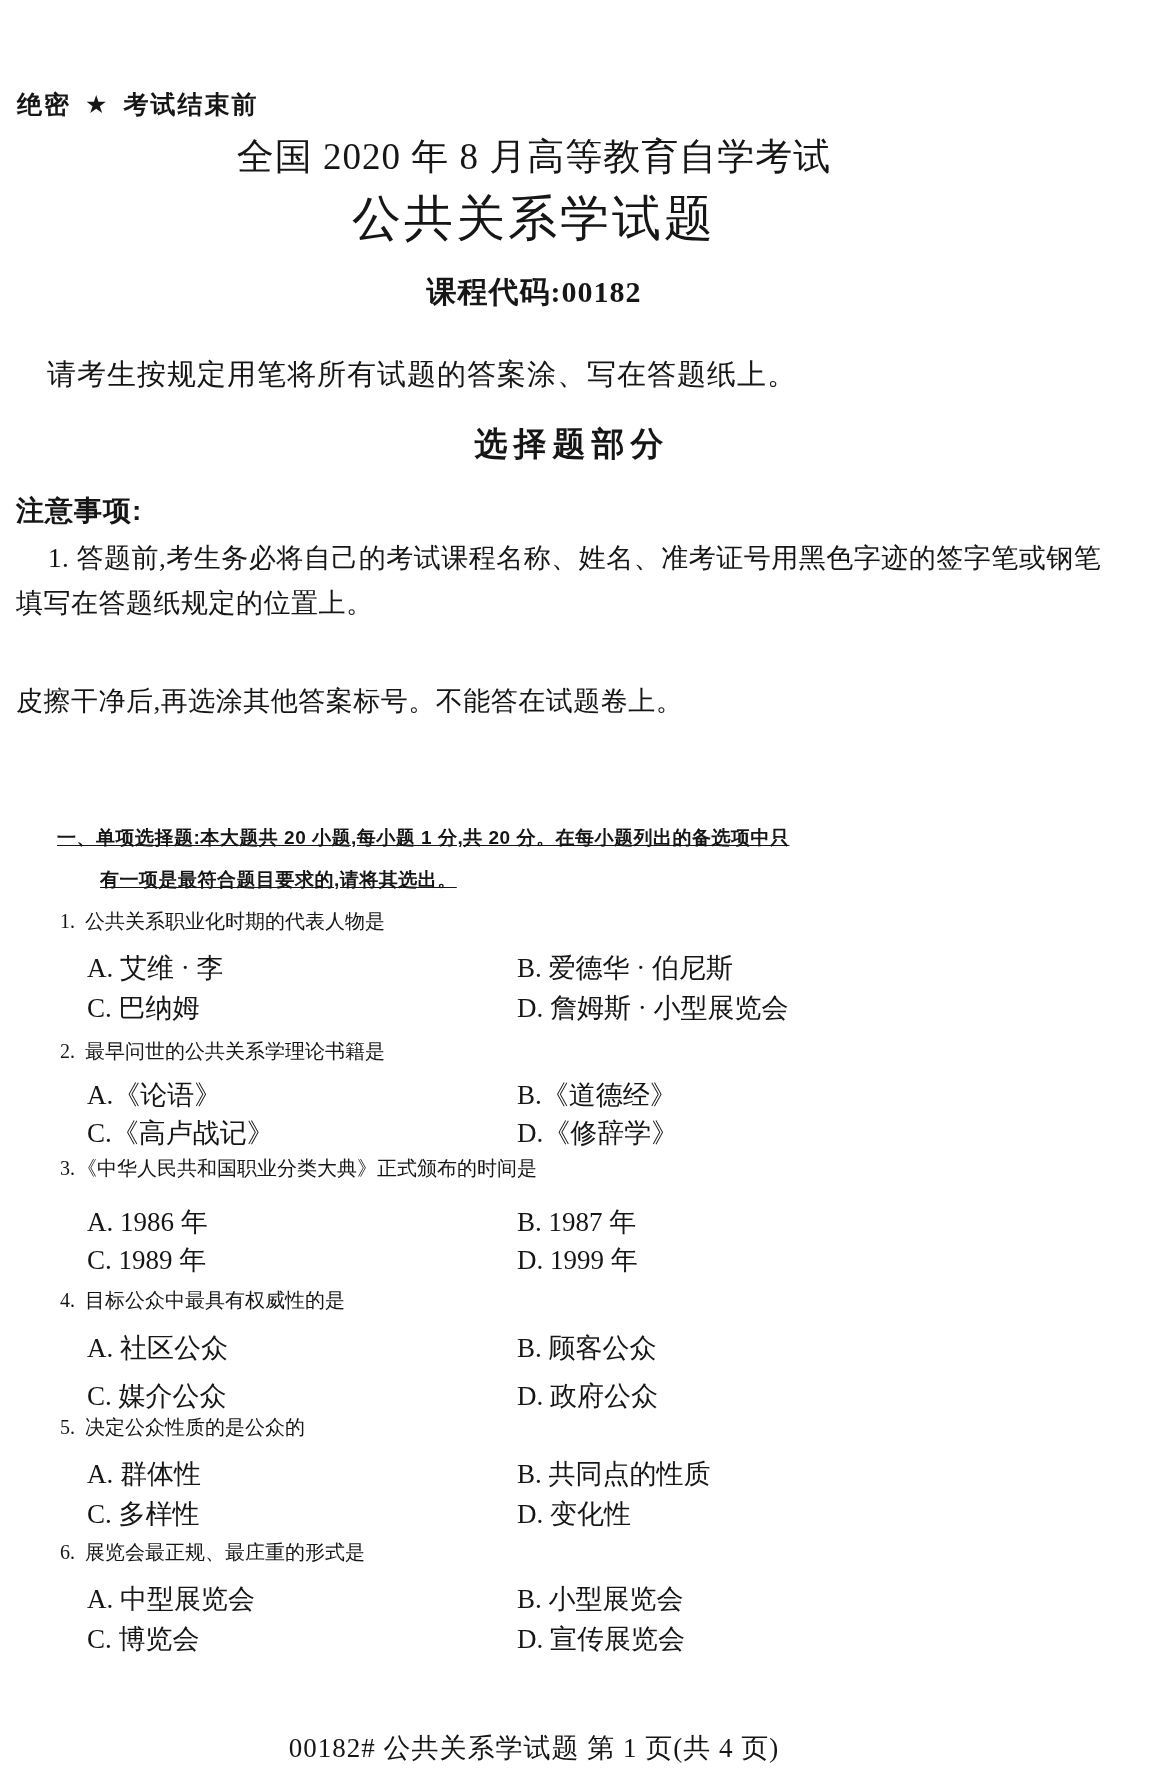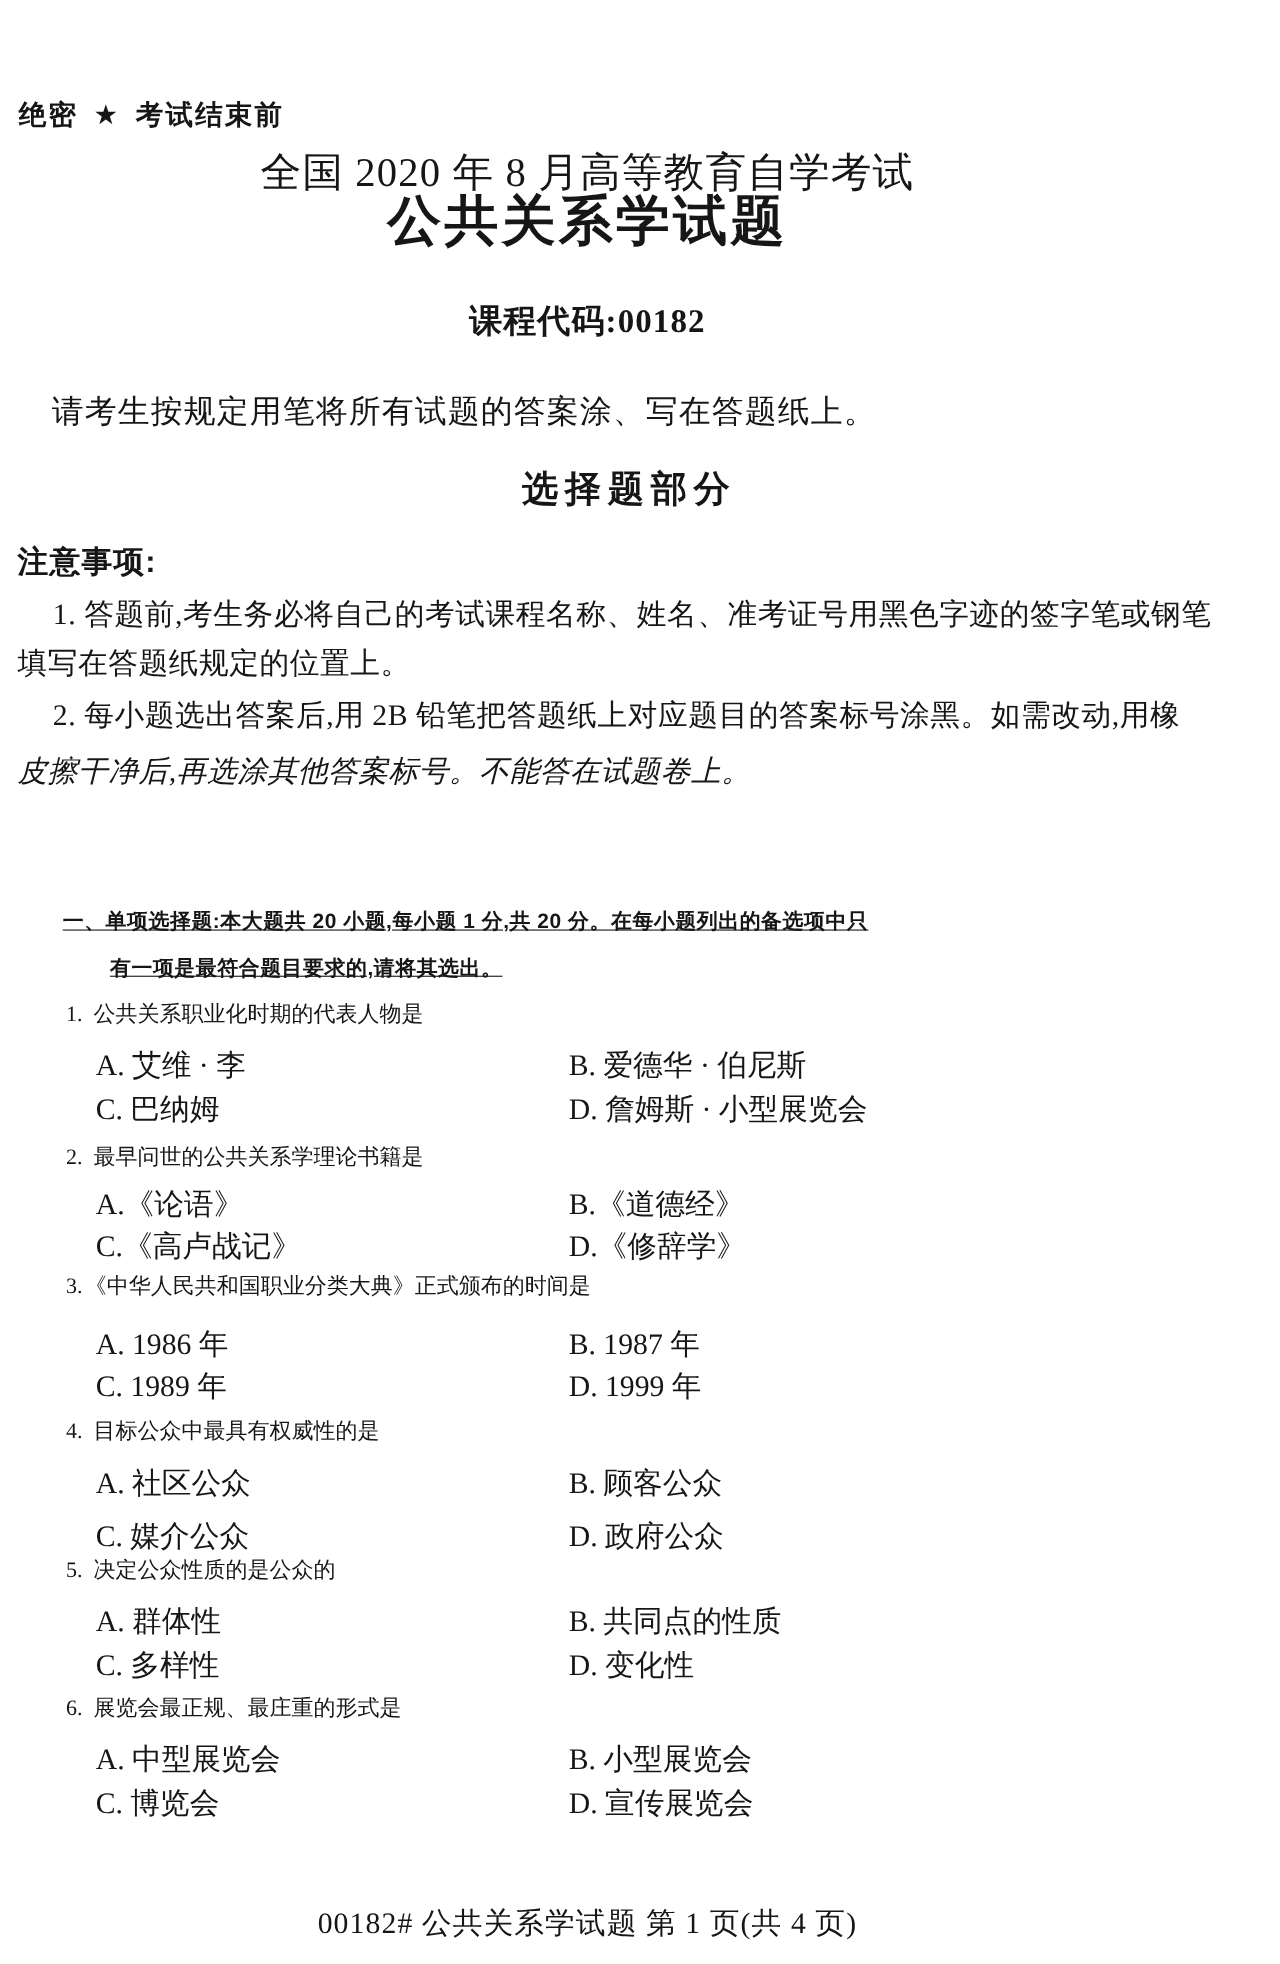--- a/index.html
+++ b/index.html
@@ -28,7 +28,7 @@
     left: 0; width: 1068px; text-align: center;
   }
   .exam-title   { top: 132px; font-size: 37px; letter-spacing: 1px; }
-  .paper-title  { top: 168px; font-size: 49px; font-weight: bold; letter-spacing: 3px; }
+  .paper-title  { top: 186px; font-size: 49px; font-weight: normal; letter-spacing: 3px; }
   .course-code  { top: 272px; font-size: 30px; font-weight: bold; letter-spacing: 1px; }
 
   .instruction  { left: 47px; top: 355px; font-size: 29px; letter-spacing: 1px; }

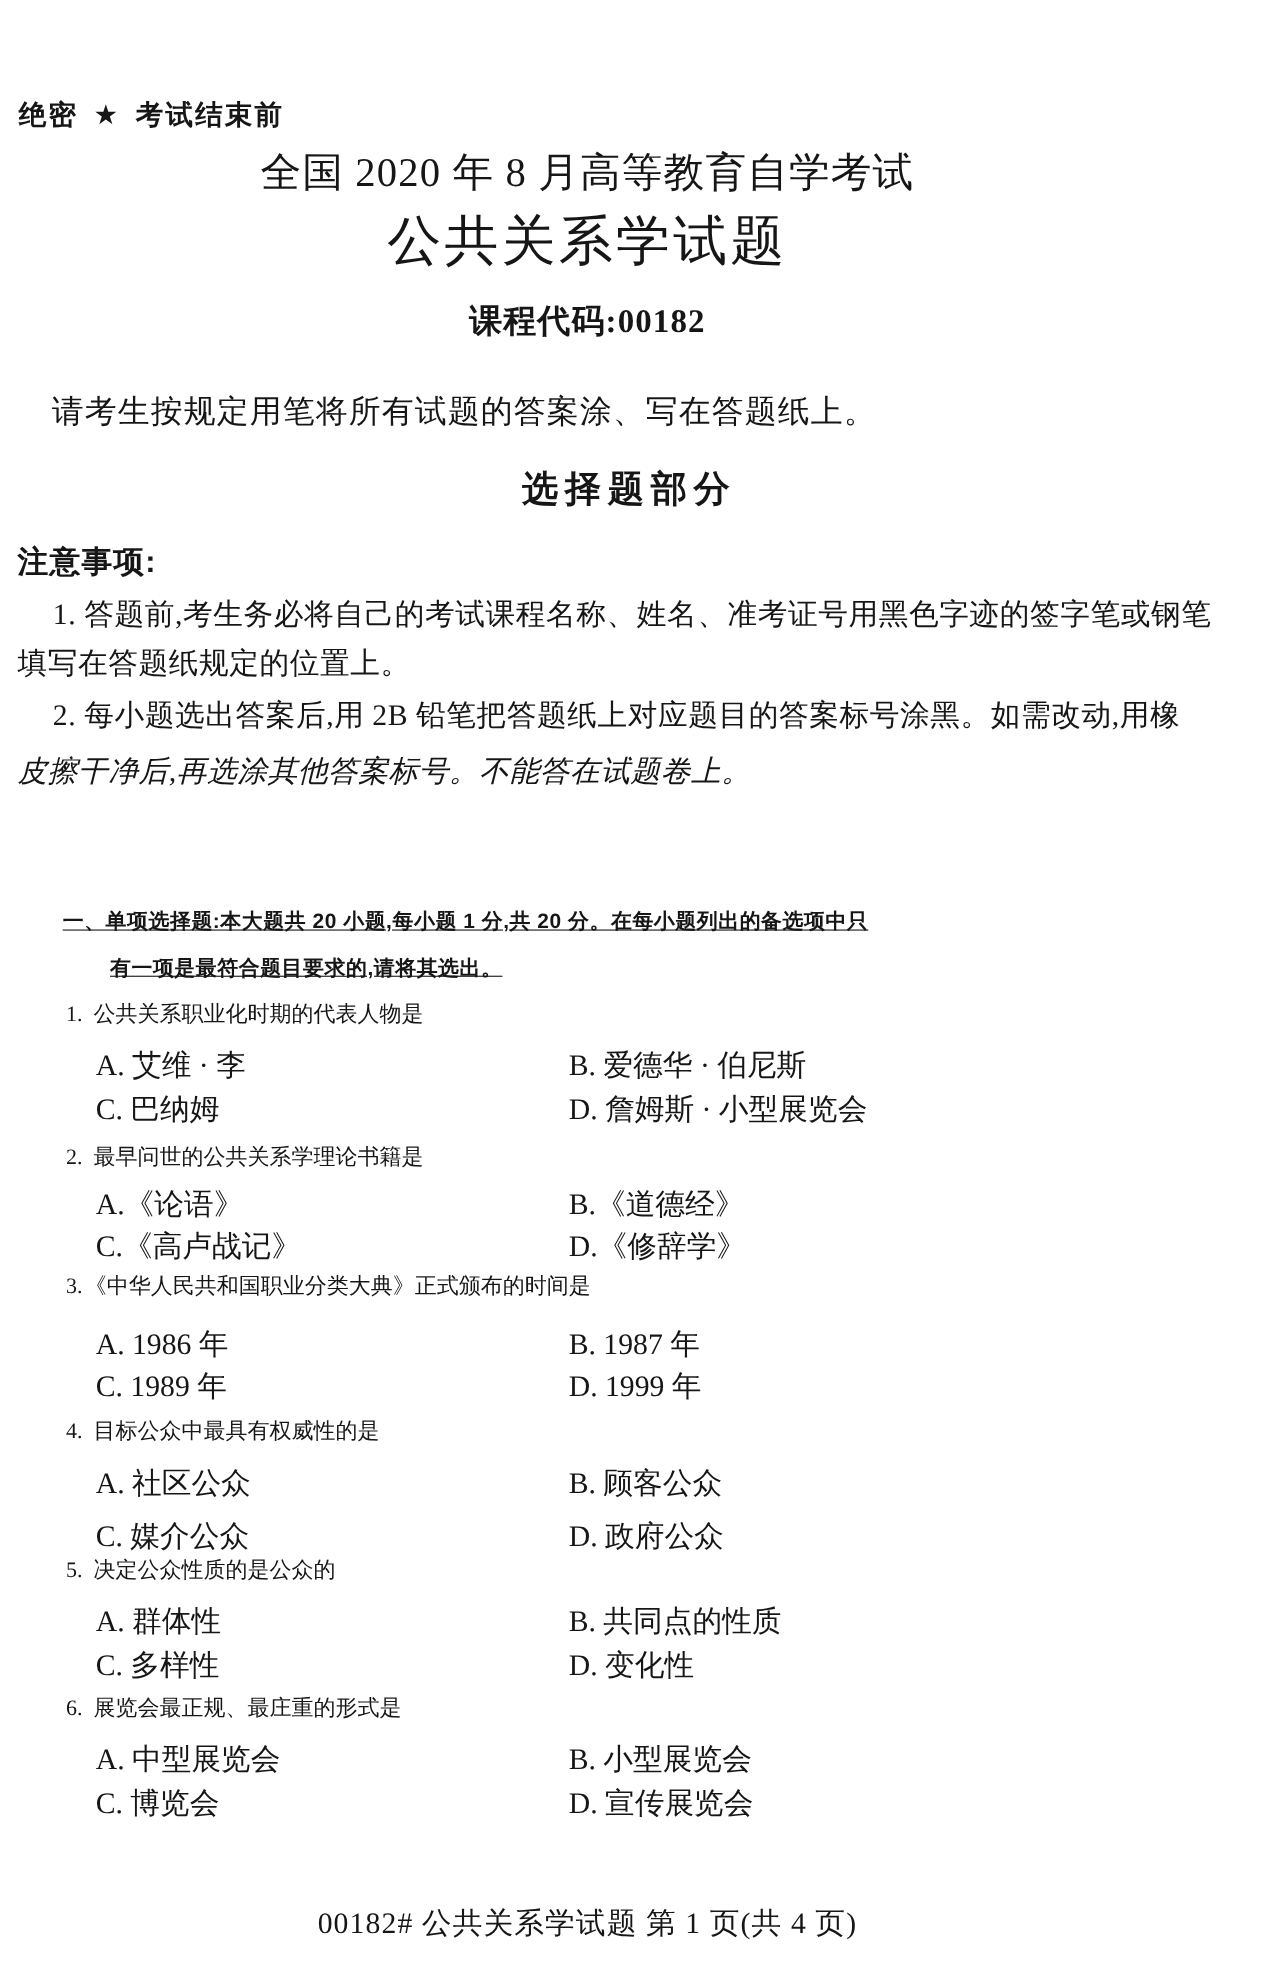--- a/index.html
+++ b/index.html
@@ -79,7 +79,6 @@
   <div class="abs notes-title hei">注意事项:</div>
   <div class="abs note-line nl-1a song">1. 答题前,考生务必将自己的考试课程名称、姓名、准考证号用黑色字迹的签字笔或钢笔</div>
   <div class="abs note-line nl-1b song">填写在答题纸规定的位置上。</div>
-  <div class="abs note-line nl-2a song">2. 每小题选出答案后,用 2B 铅笔把答题纸上对应题目的答案标号涂黑。如需改动,用橡</div>
   <div class="abs note-line nl-2b song">皮擦干净后,再选涂其他答案标号。不能答在试题卷上。</div>
 
   <div class="abs part-header ph-1 hei">一、单项选择题:本大题共 20 小题,每小题 1 分,共 20 分。在每小题列出的备选项中只</div>

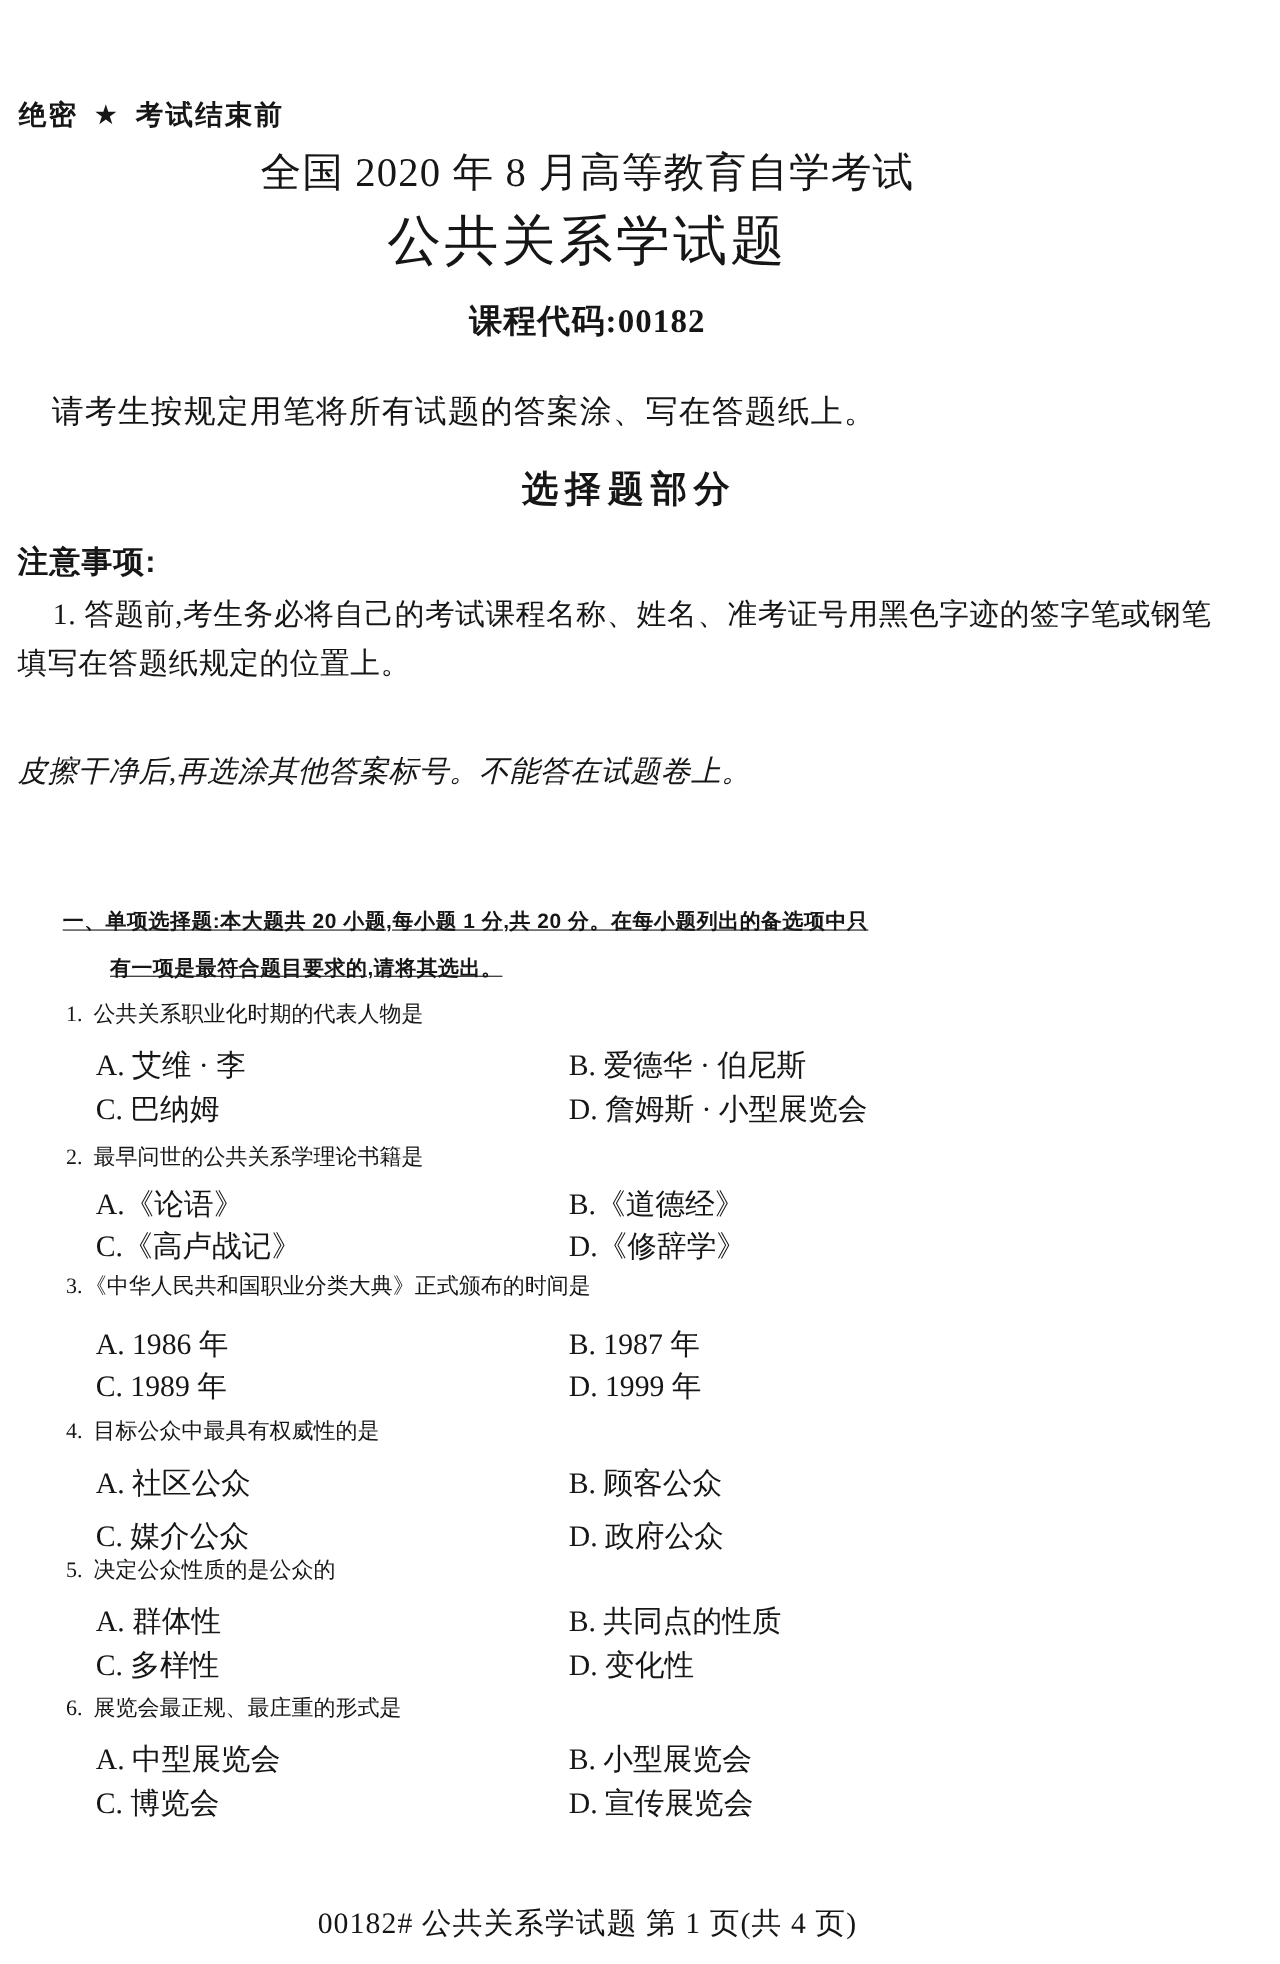--- a/index.html
+++ b/index.html
@@ -43,7 +43,7 @@
   .nl-1a { left: 48px; top: 540px; }
   .nl-1b { left: 16px; top: 585px; }
   .nl-2a { left: 48px; top: 632px; }
-  .nl-2b { left: 16px; top: 683px; font-style: italic; }
+  .nl-2b { left: 16px; top: 683px; }
 
   .part-header { font-size: 19px; font-weight: bold; letter-spacing: 0.5px; white-space: nowrap; text-decoration: underline; }
   .ph-1 { left: 57px;  top: 825px; }

